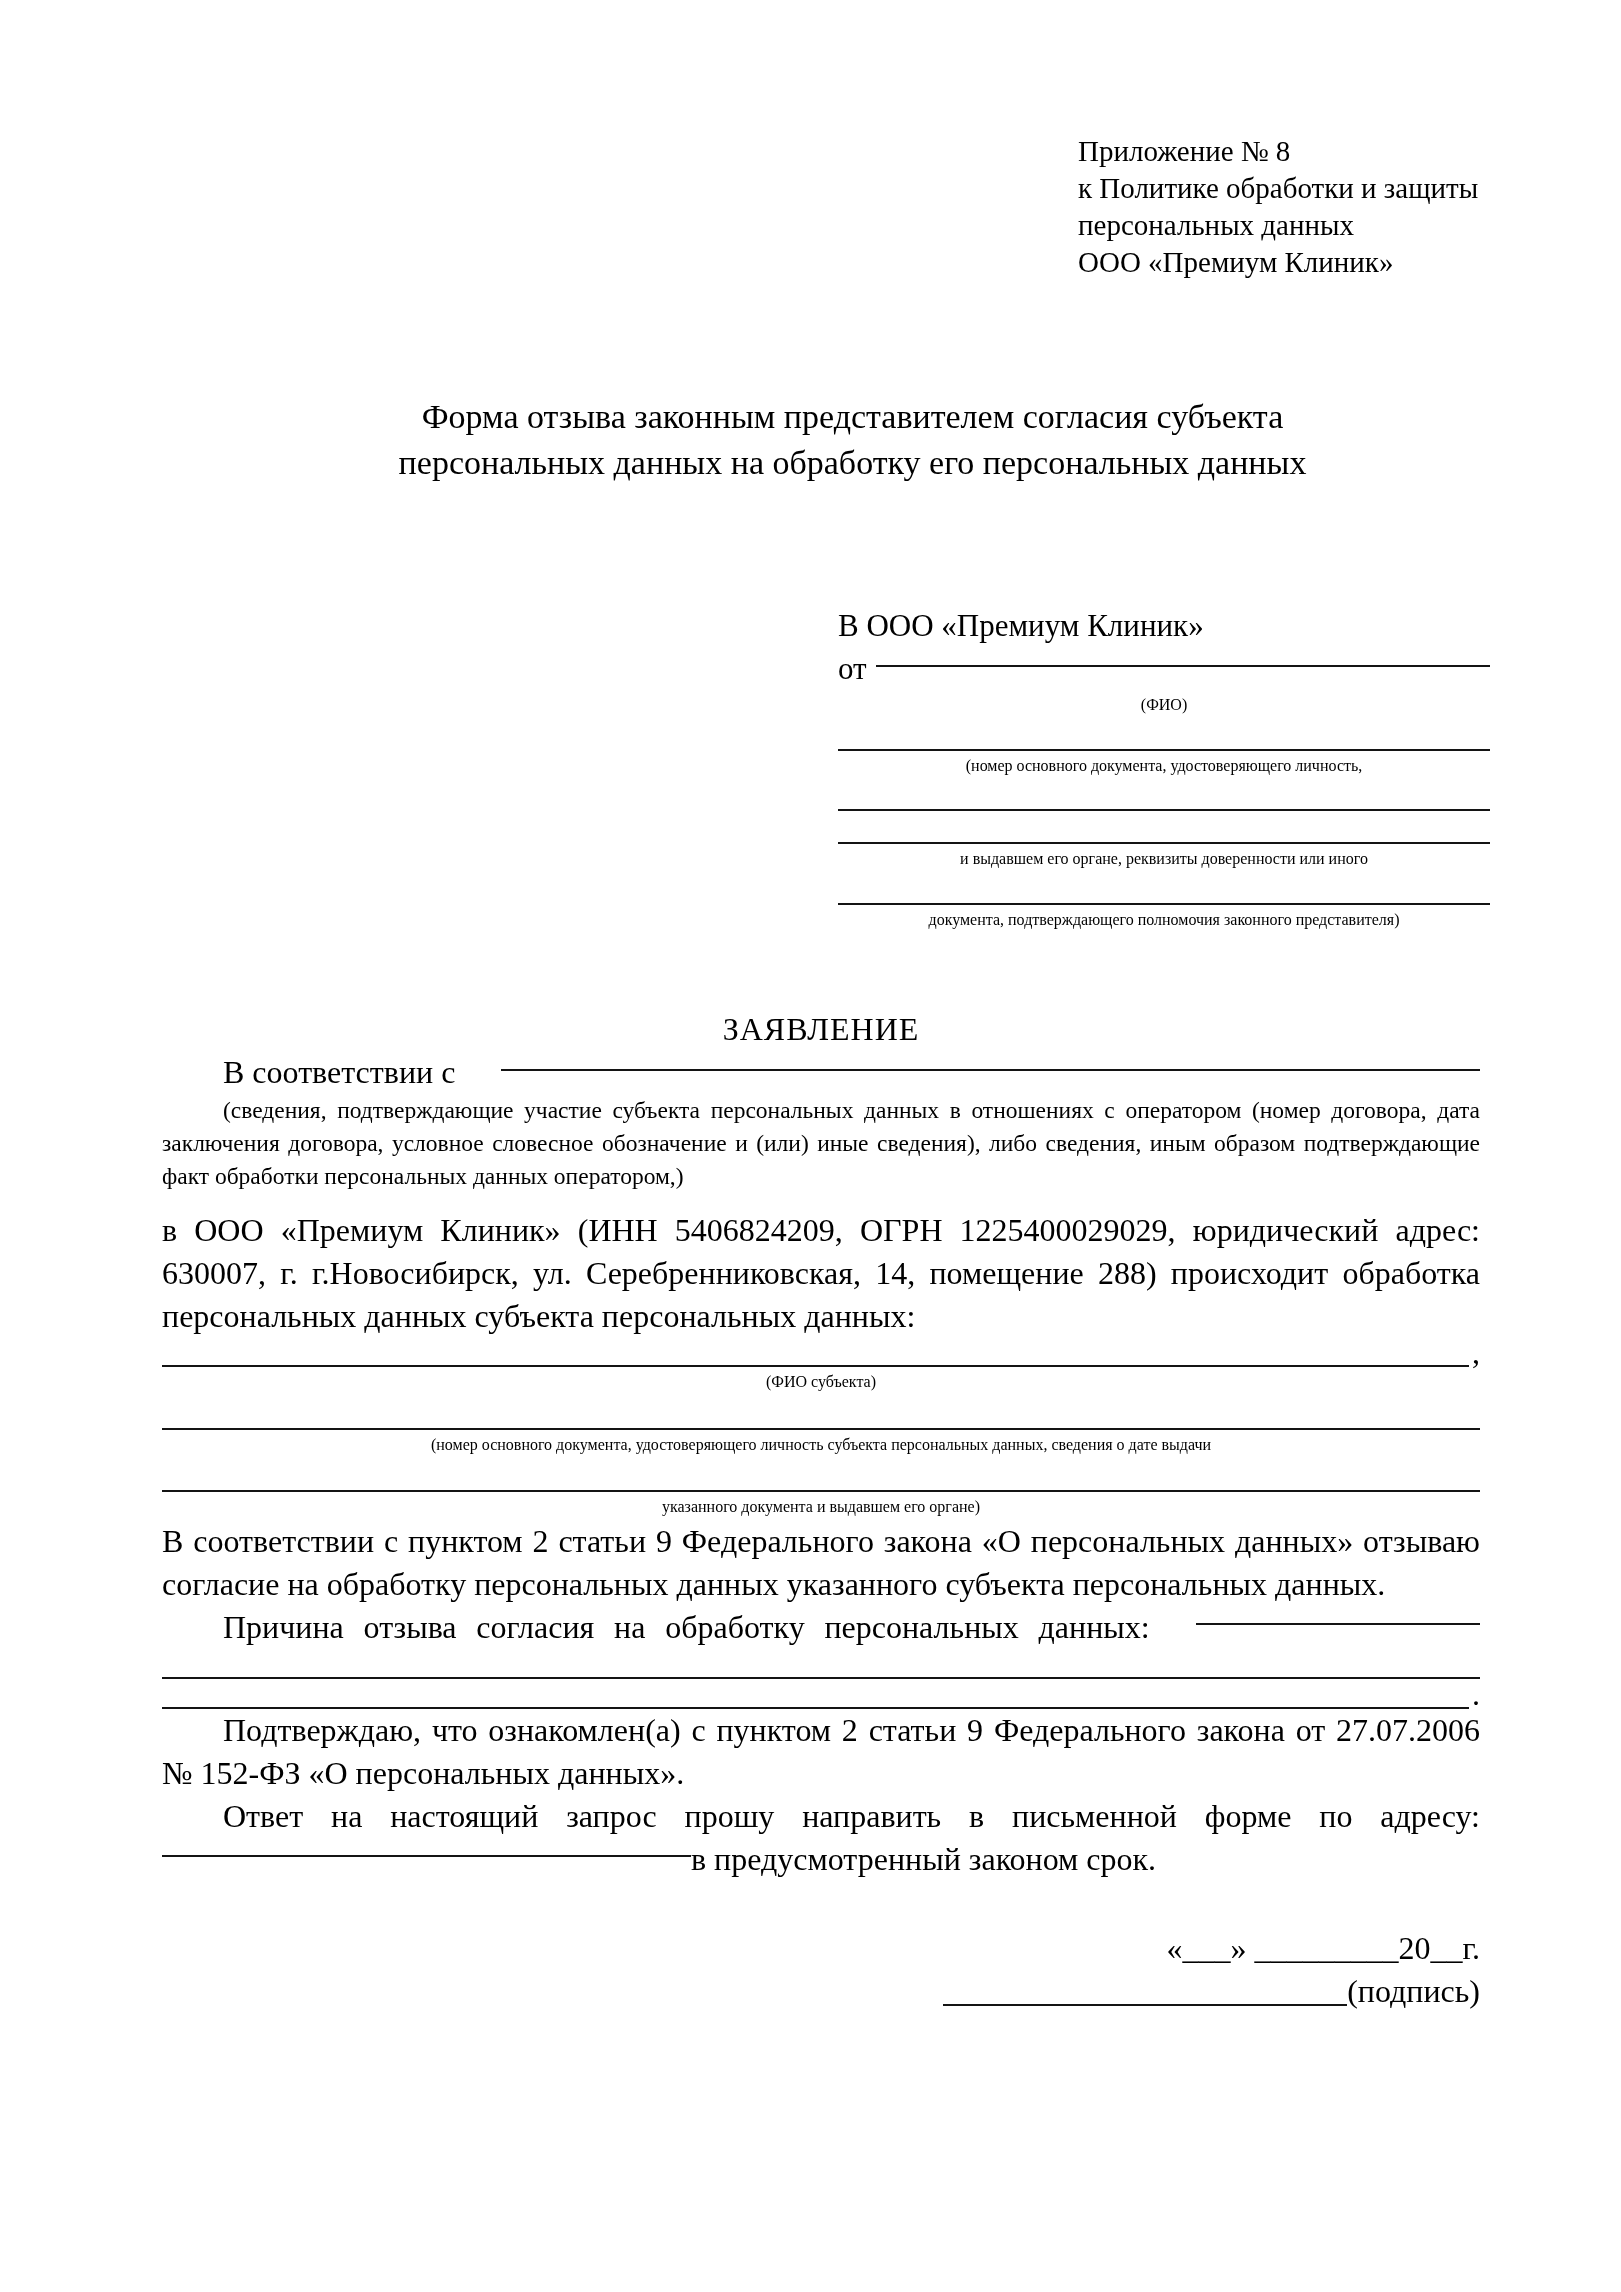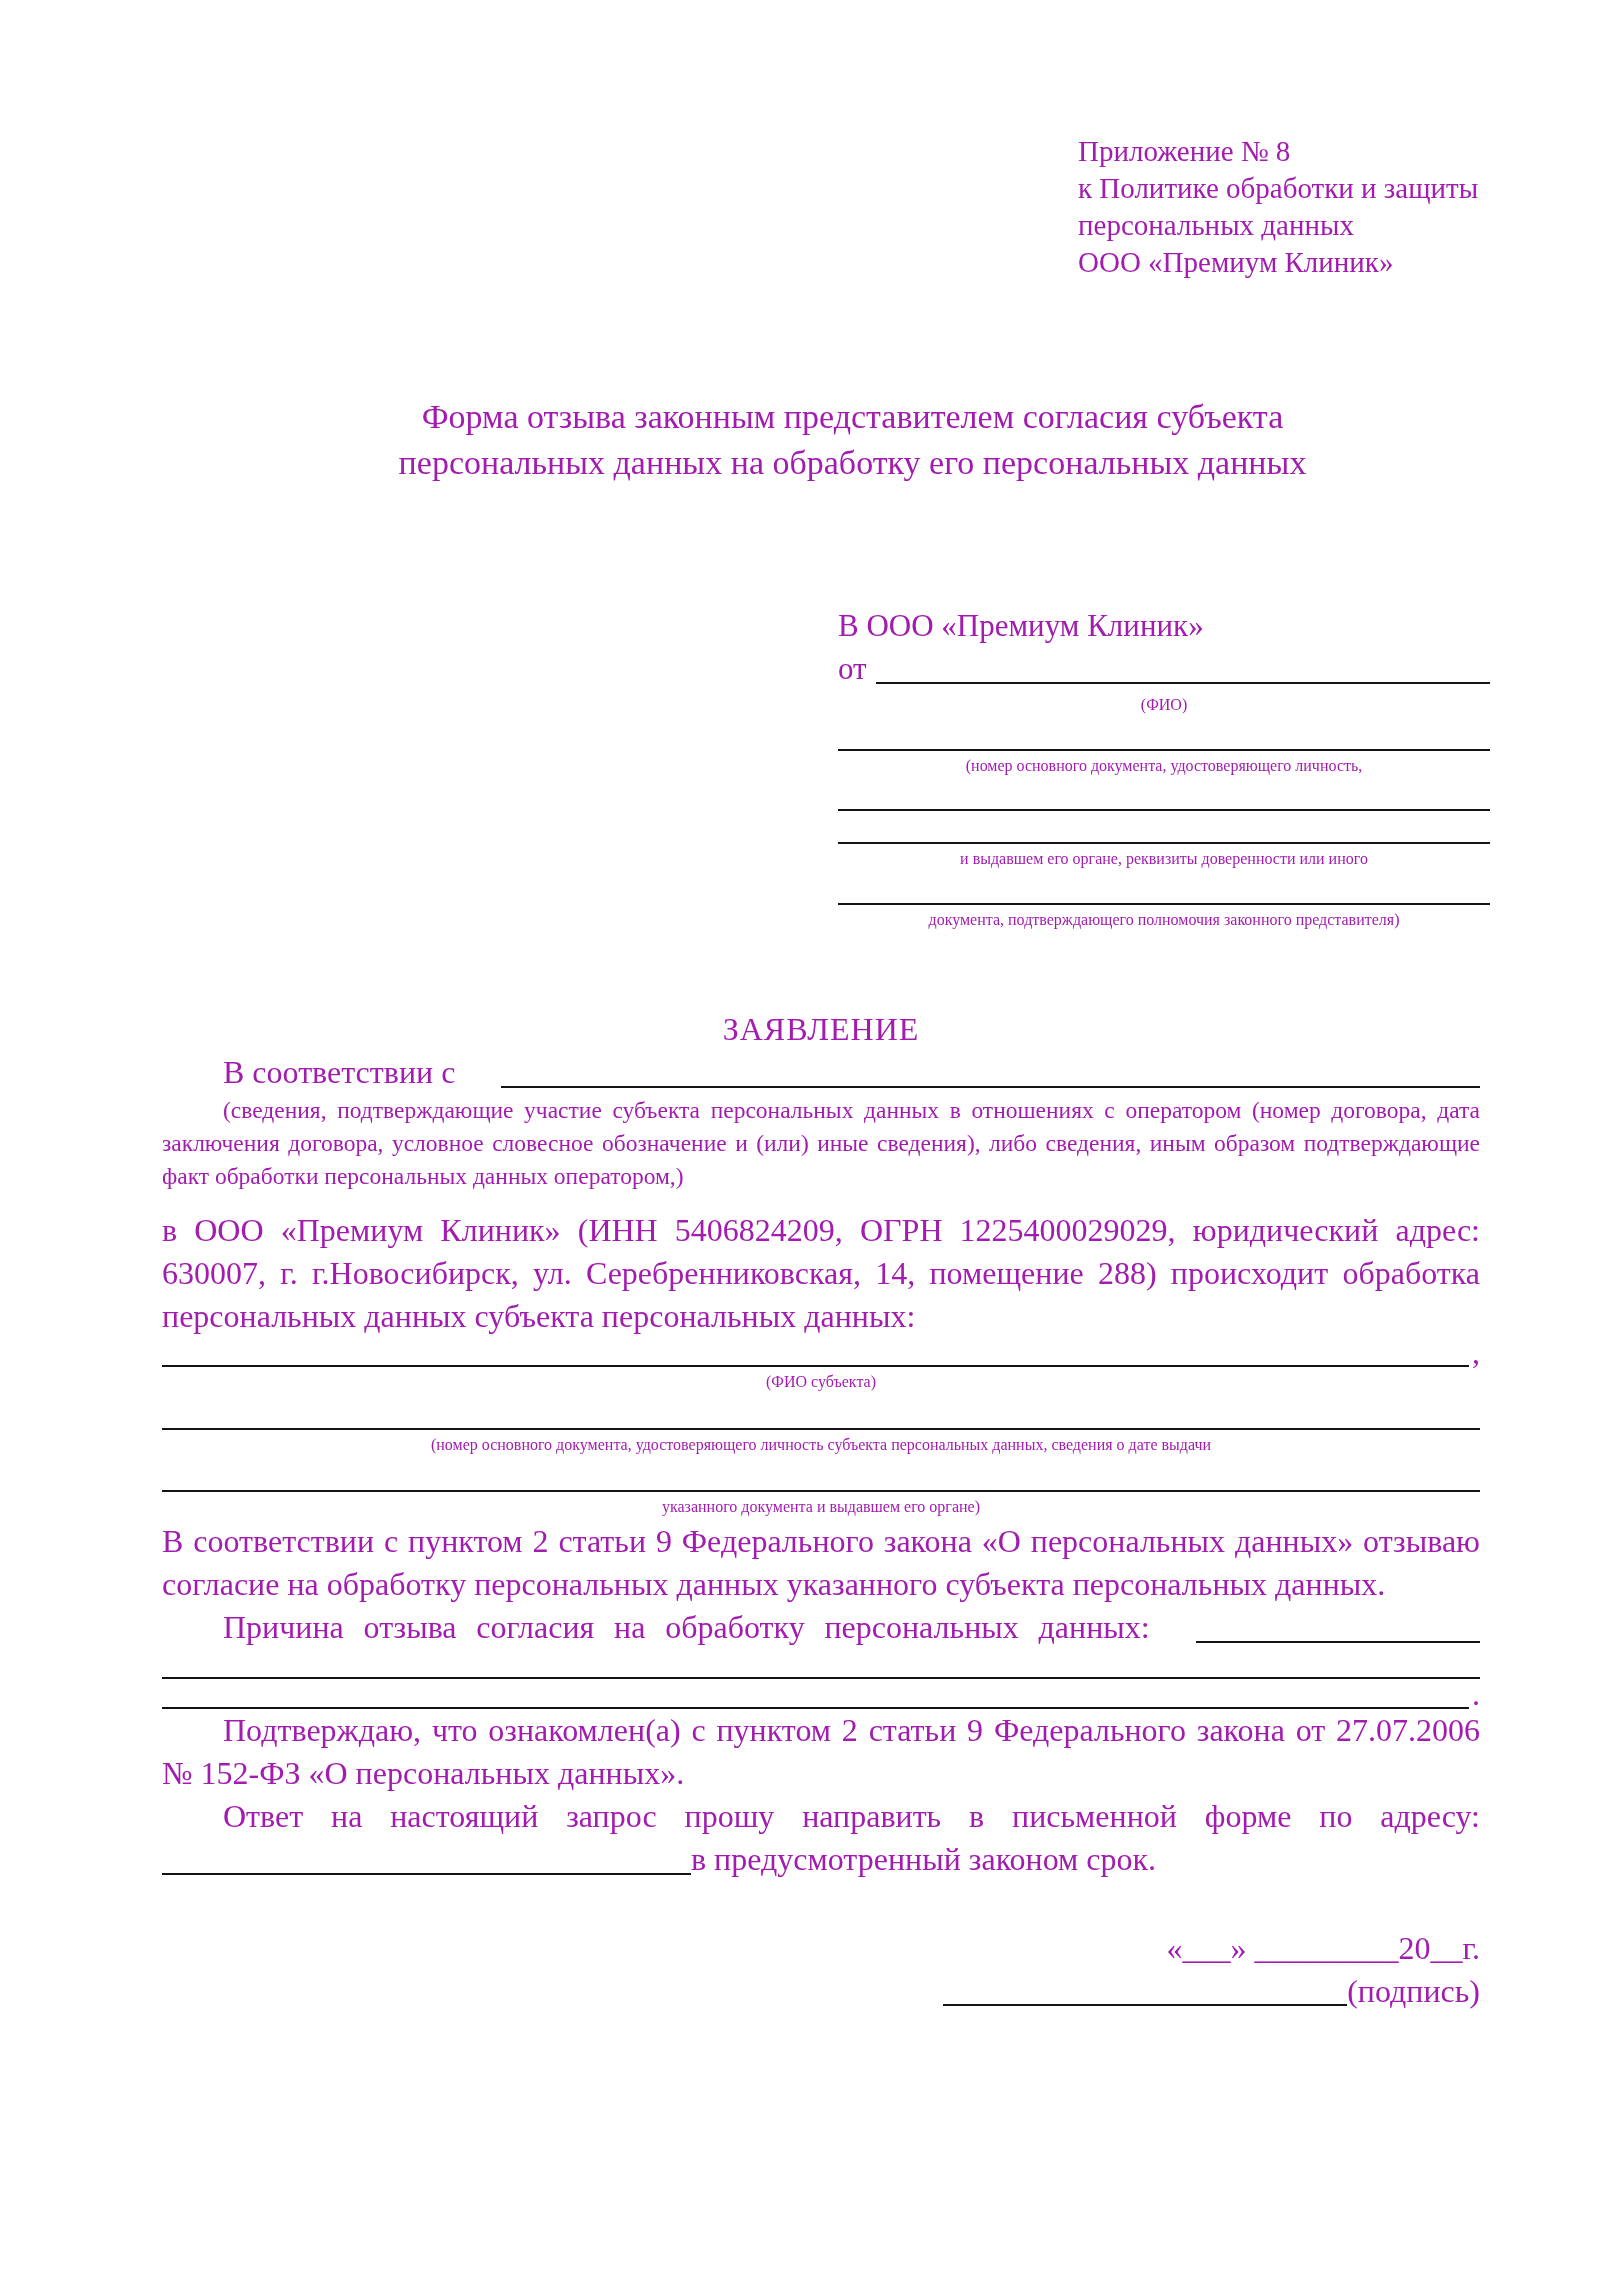--- a/index.html
+++ b/index.html
@@ -8,7 +8,7 @@
     position:relative;
     width:1621px; height:2293px;
     background:#ffffff;
-    color:#a21caf;
+    color:#000000;
     font-family:"Liberation Serif","DejaVu Serif",serif;
     overflow:hidden;
   }

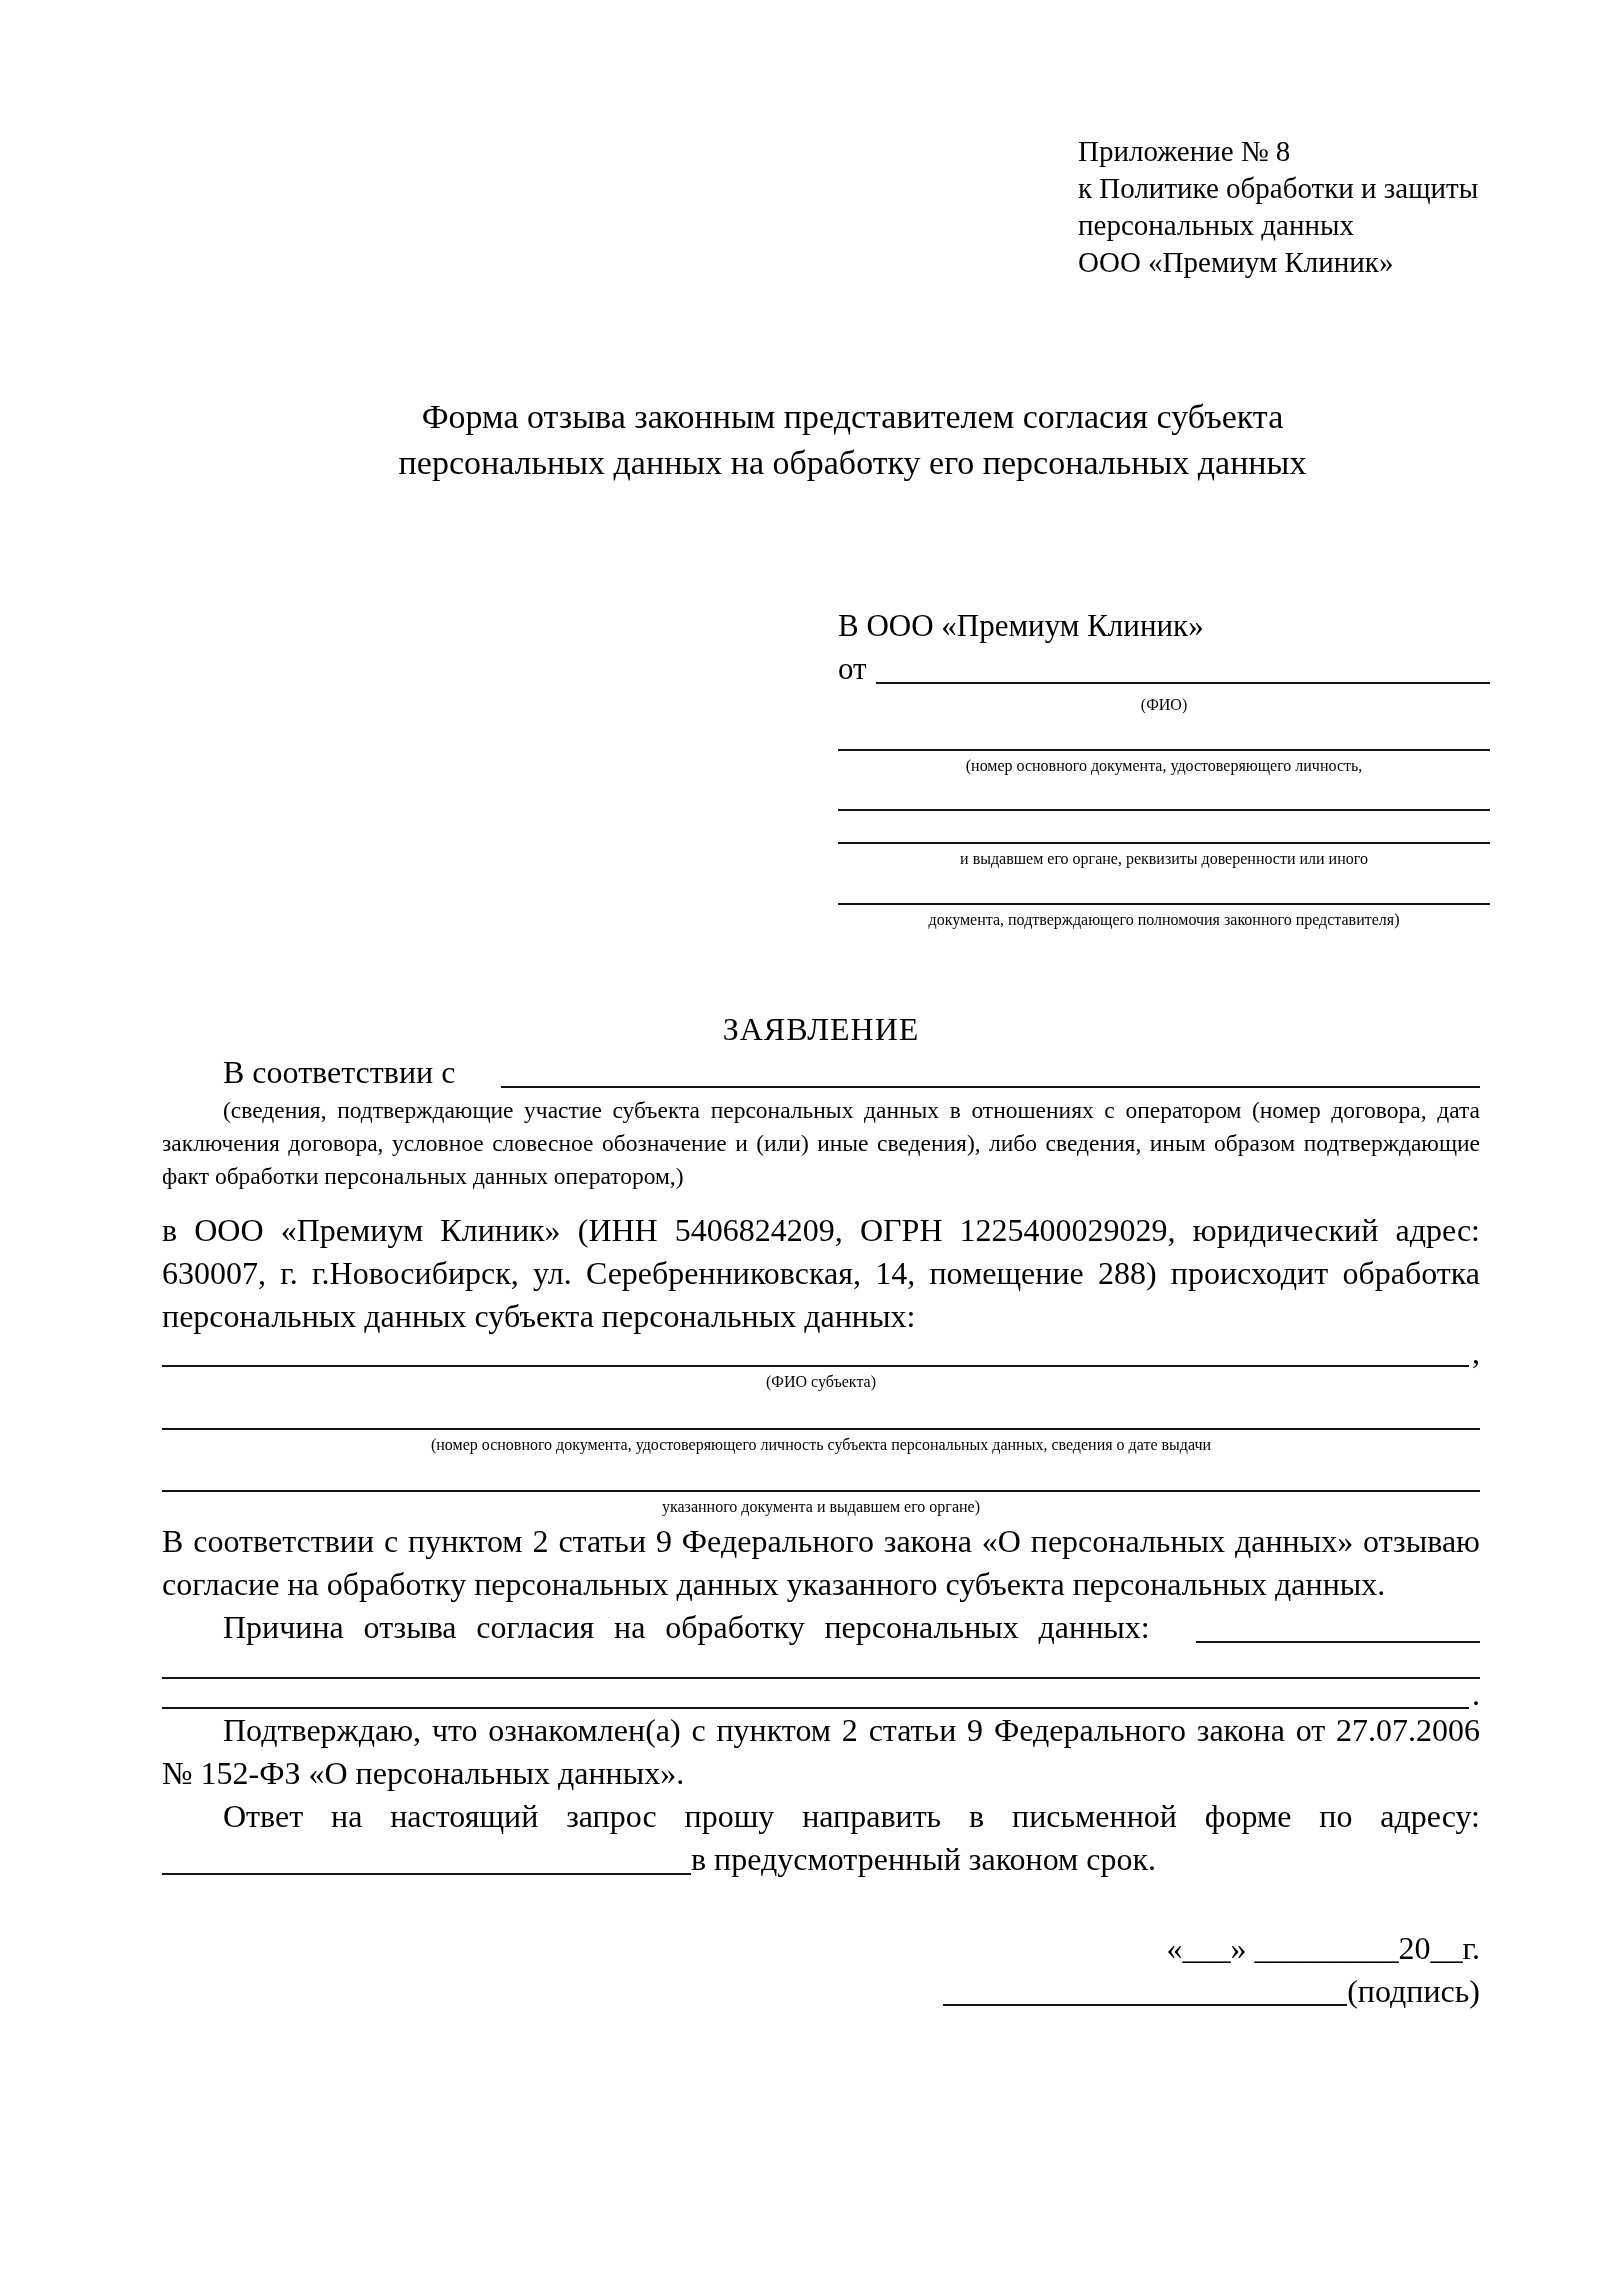--- a/index.html
+++ b/index.html
@@ -28,7 +28,7 @@
     position:absolute; left:838px; top:604px; width:652px;
     font-size:31px; line-height:43px;
   }
-  .fillrow { display:flex; align-items:flex-end; }
+  .fillrow { display:flex; align-items:flex-start; }
   .fillrow .label { white-space:nowrap; }
   .fill {
     flex:1 1 auto; border-bottom:2.9px solid #141414;

